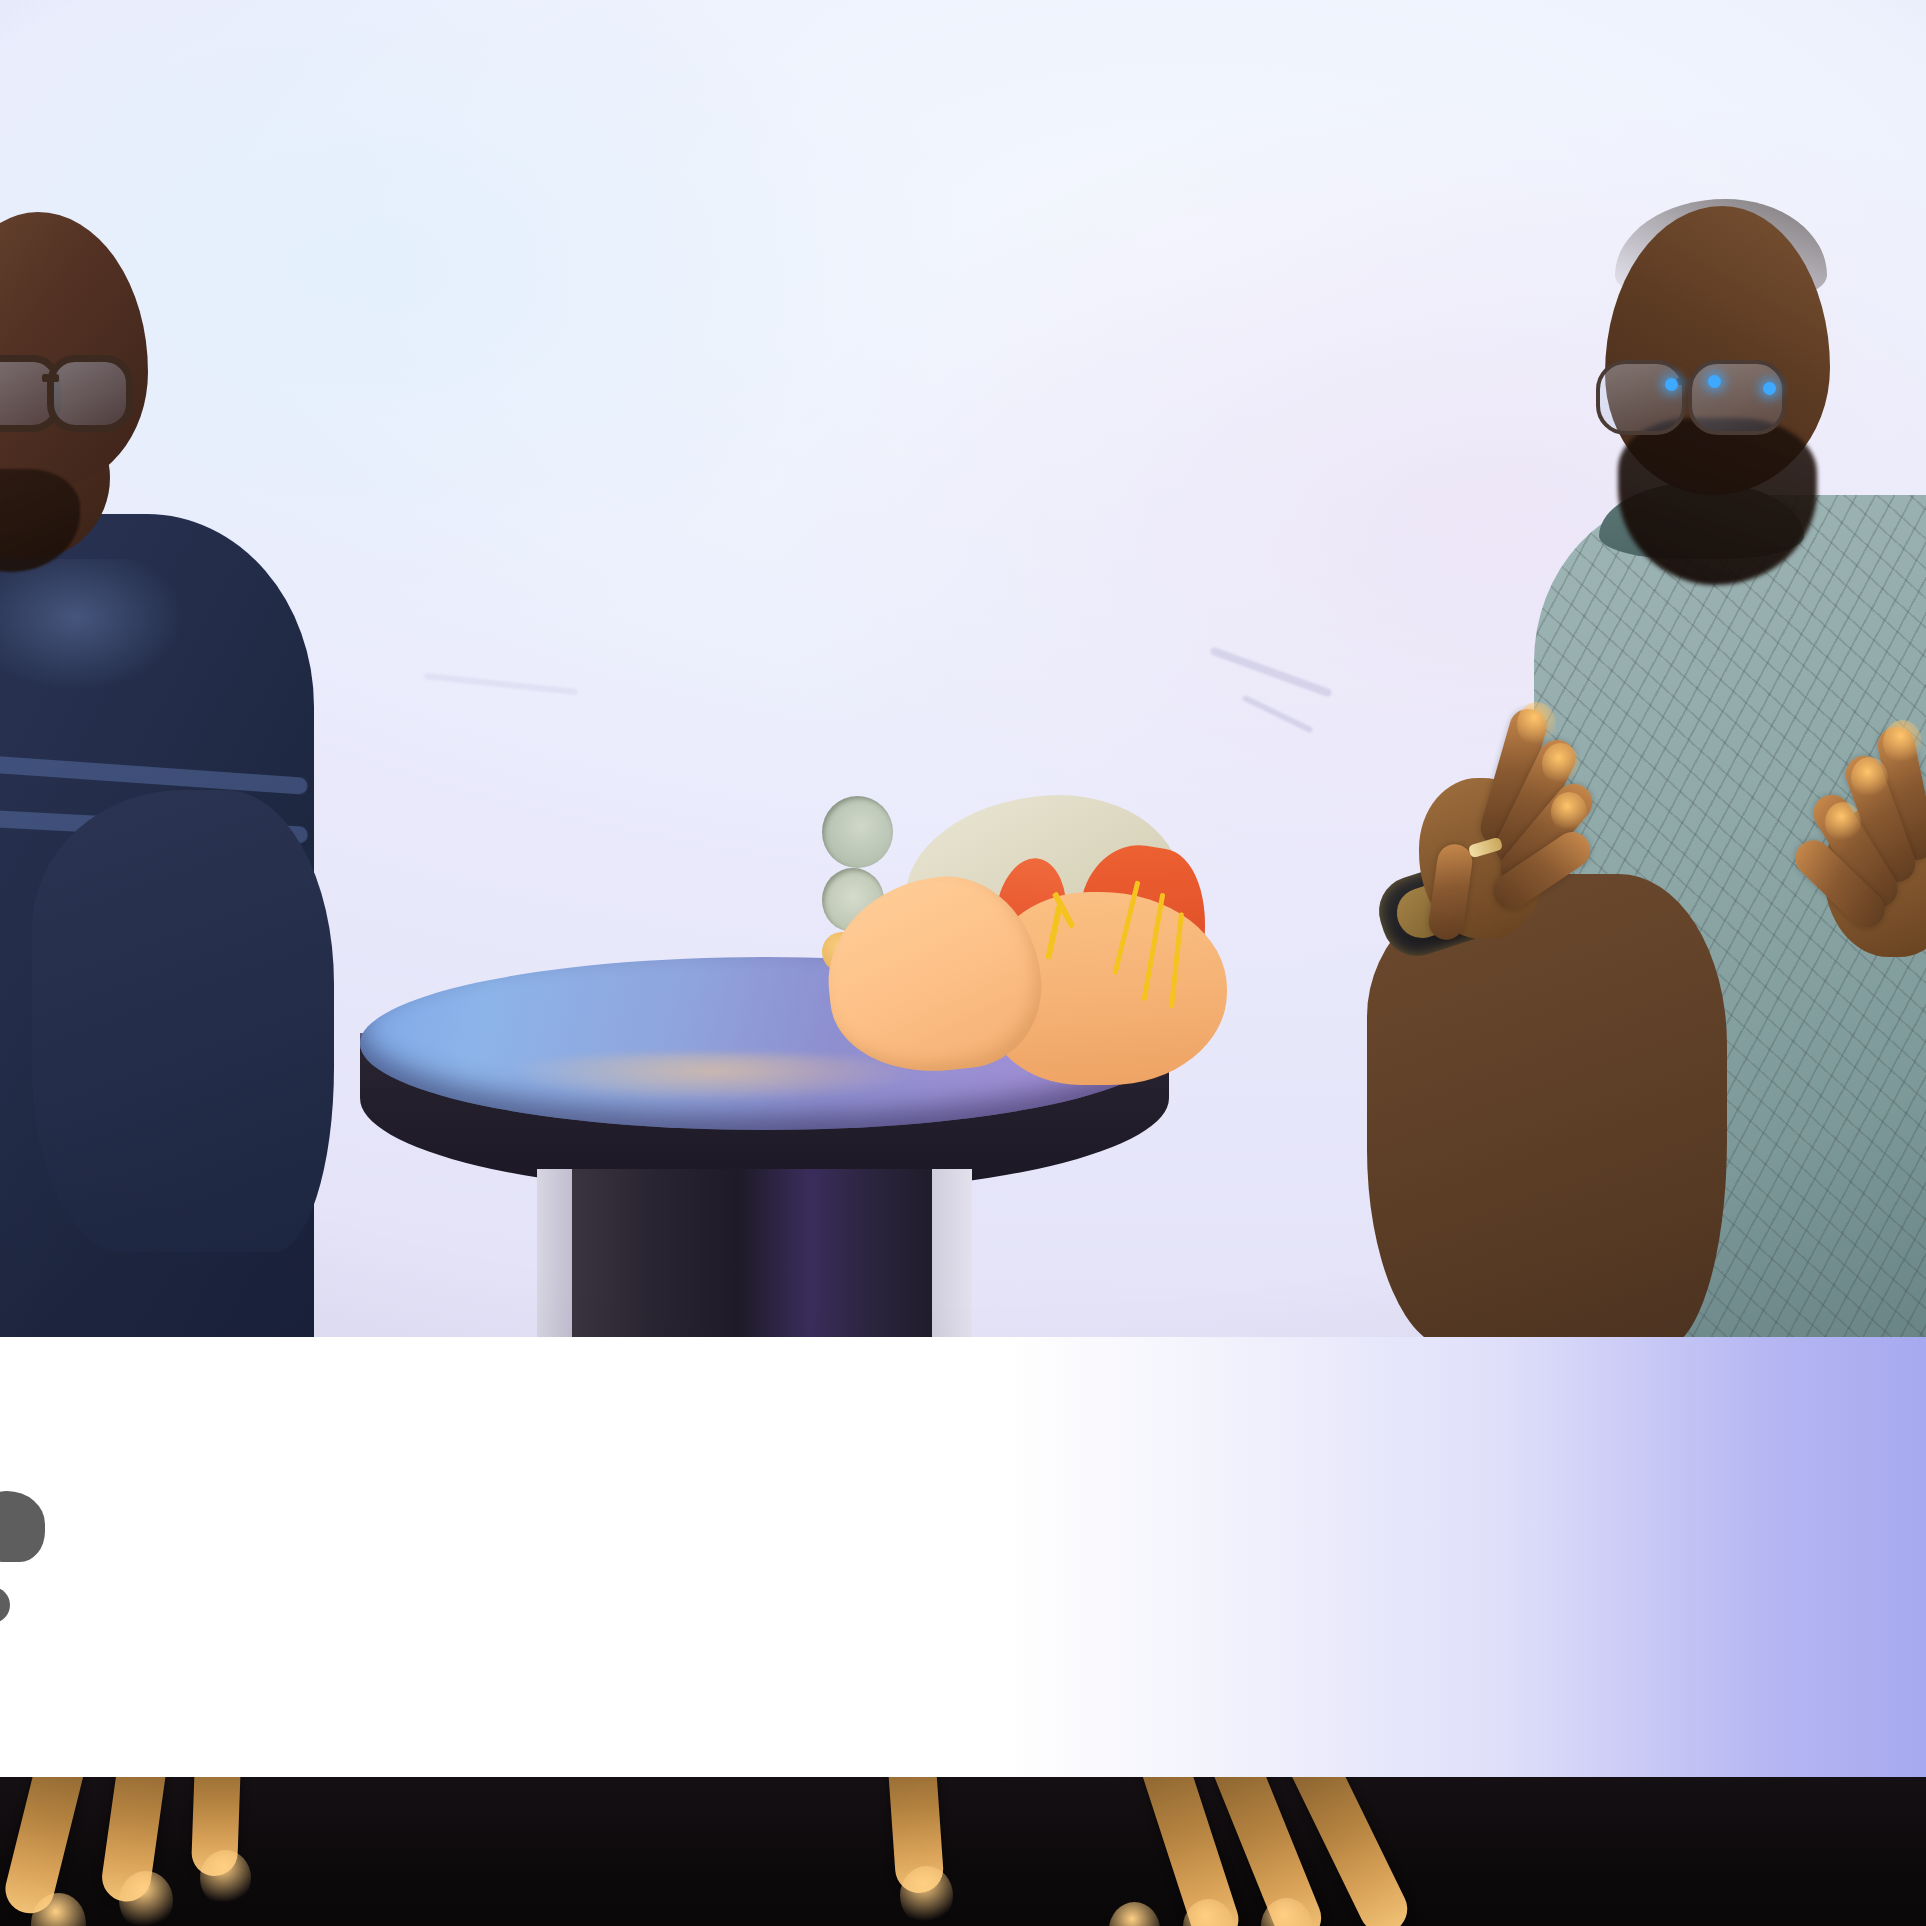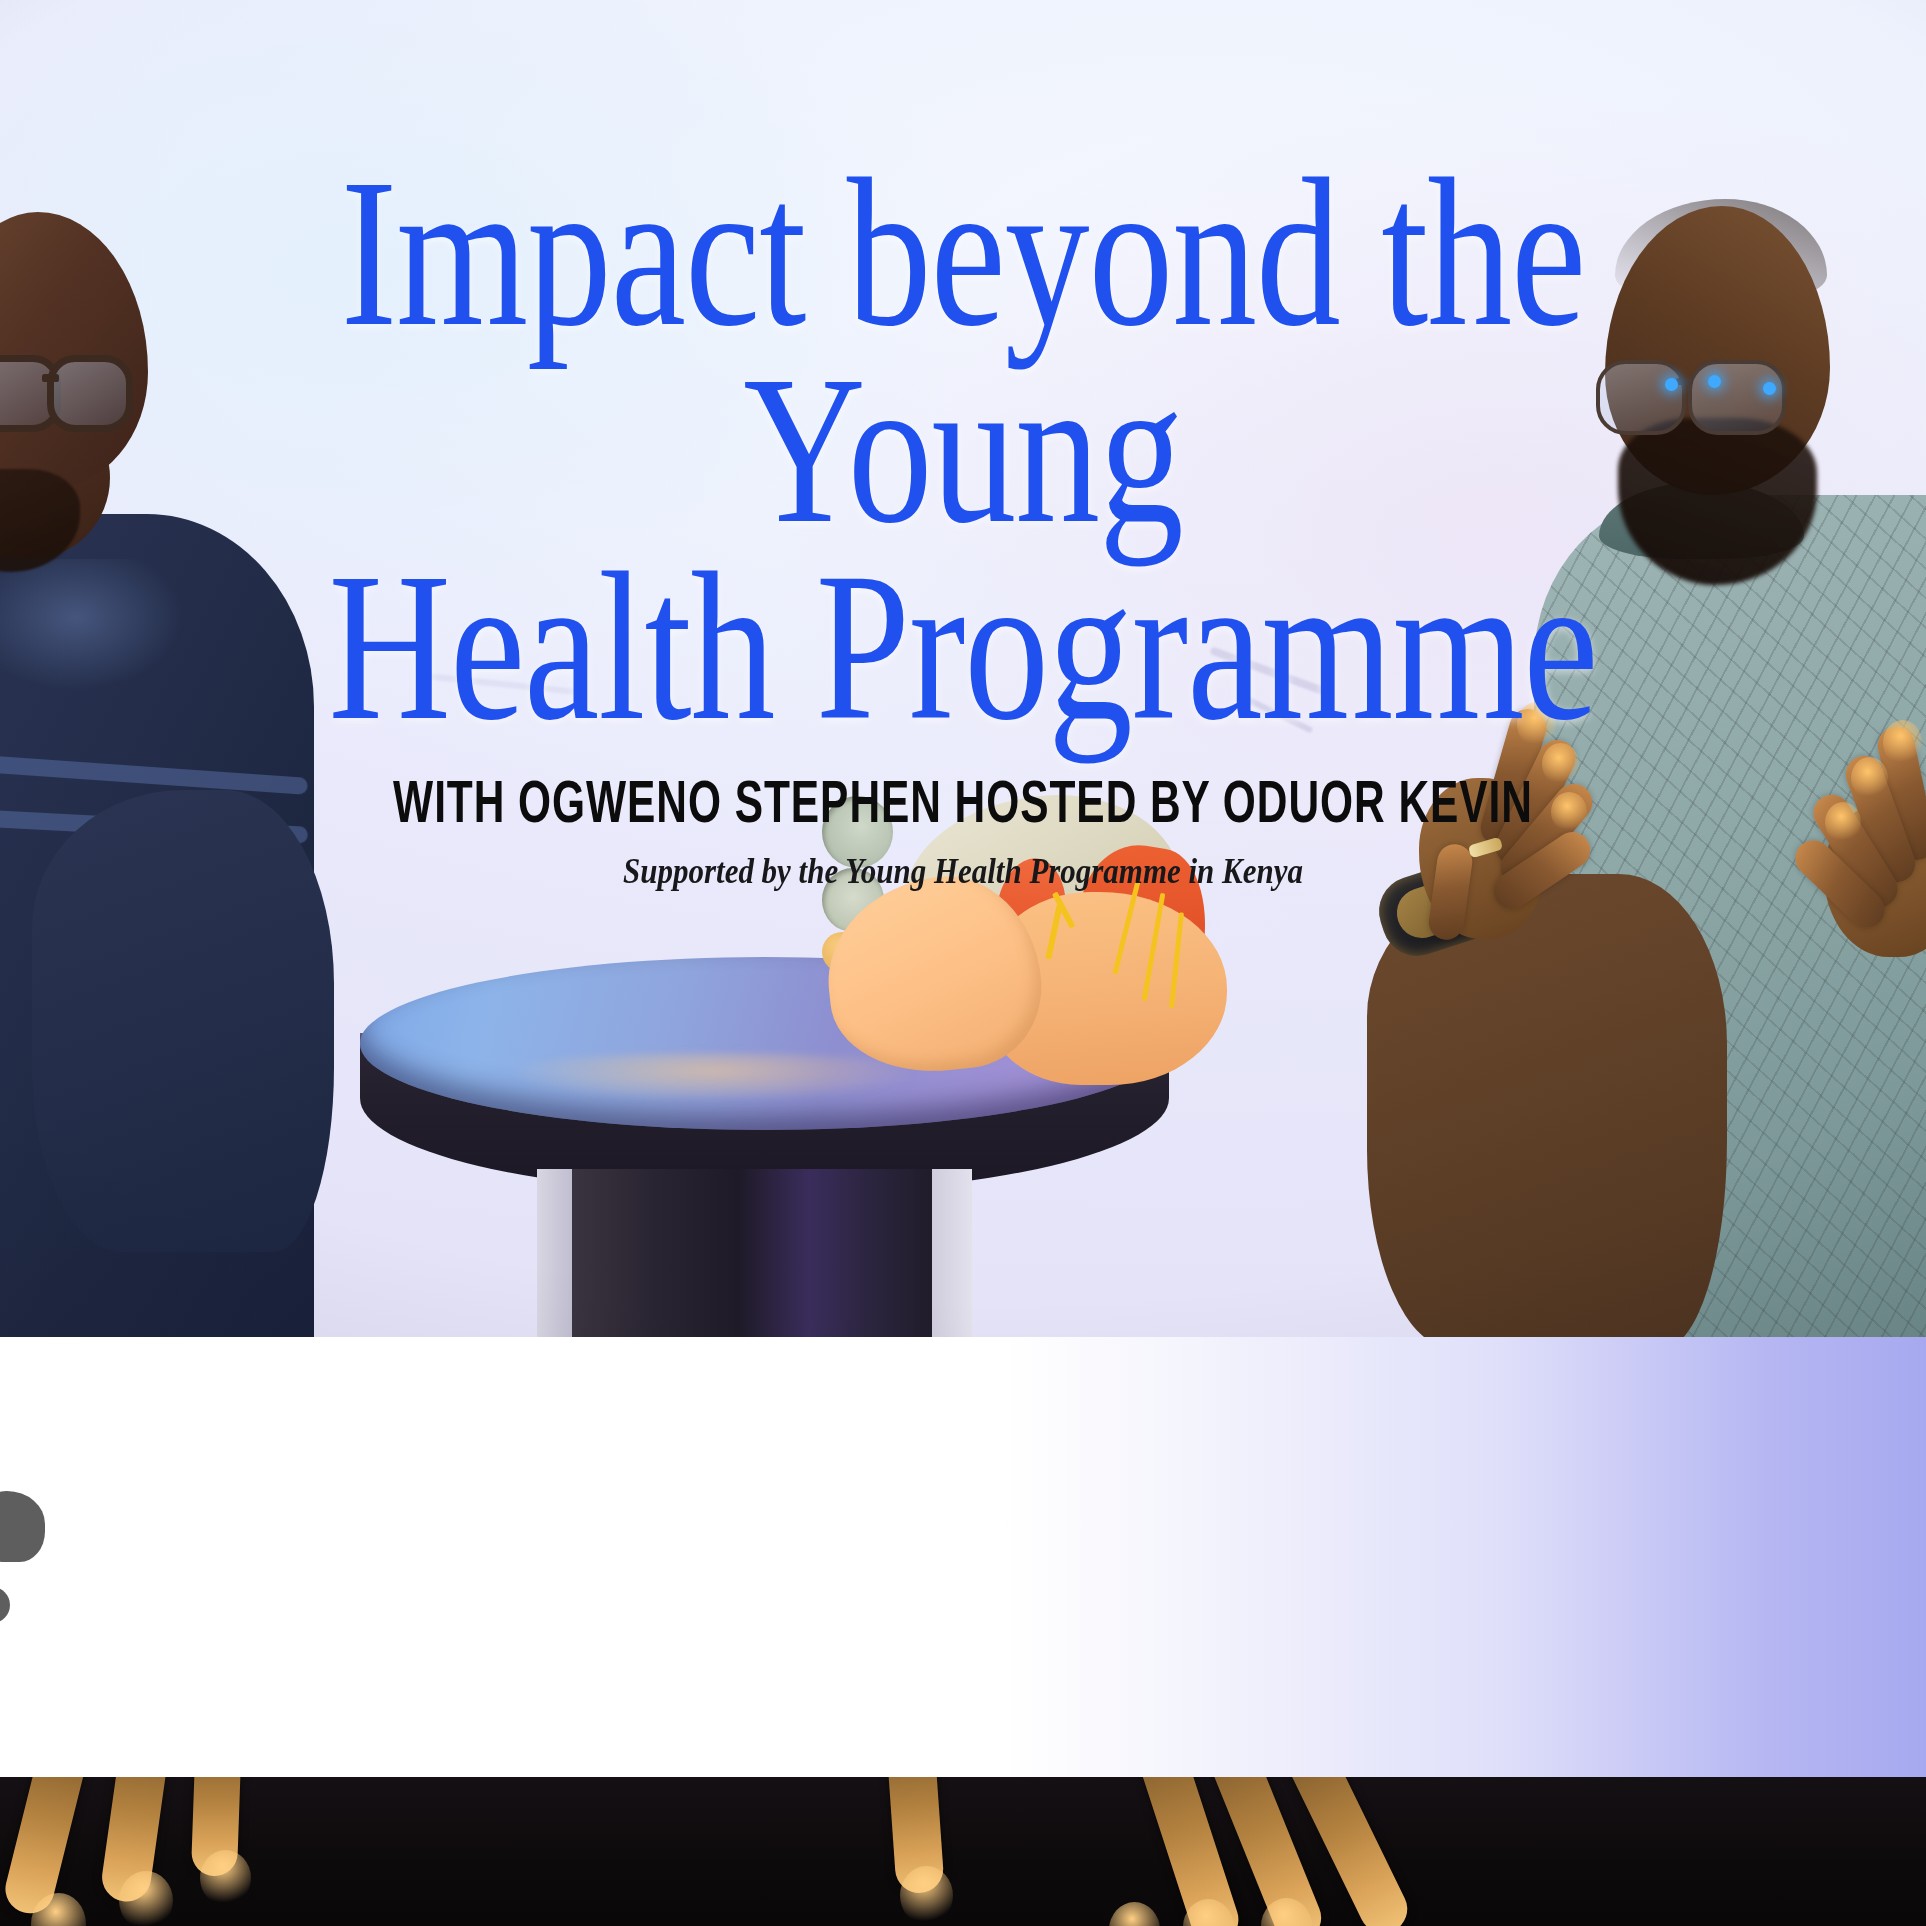--- a/index.html
+++ b/index.html
@@ -407,12 +407,6 @@
 
     <div id="scene-vignette"></div>
 
-    <div id="title-block">
-      <div id="headline">Impact beyond the Young
-Health Programme</div>
-      <div id="byline">WITH OGWENO STEPHEN HOSTED BY ODUOR KEVIN</div>
-      <div id="support-line">Supported by the Young Health Programme in Kenya</div>
-    </div>
   </div>
 
   <div id="logo-bar">

